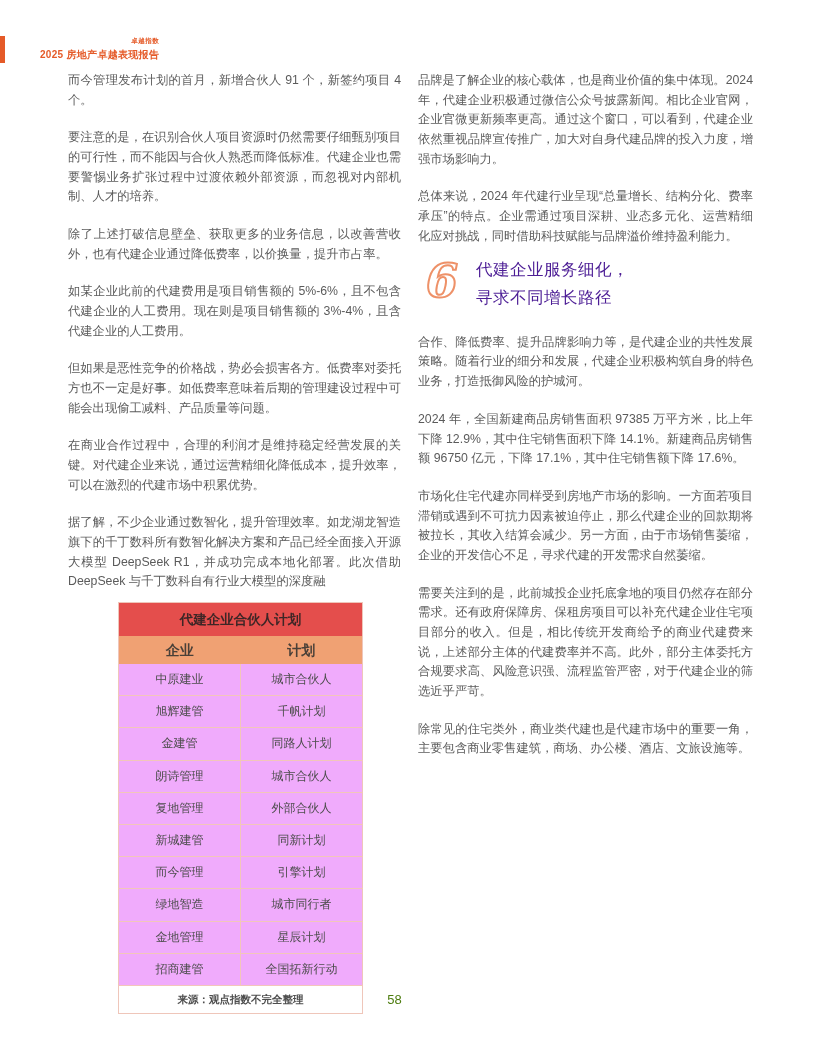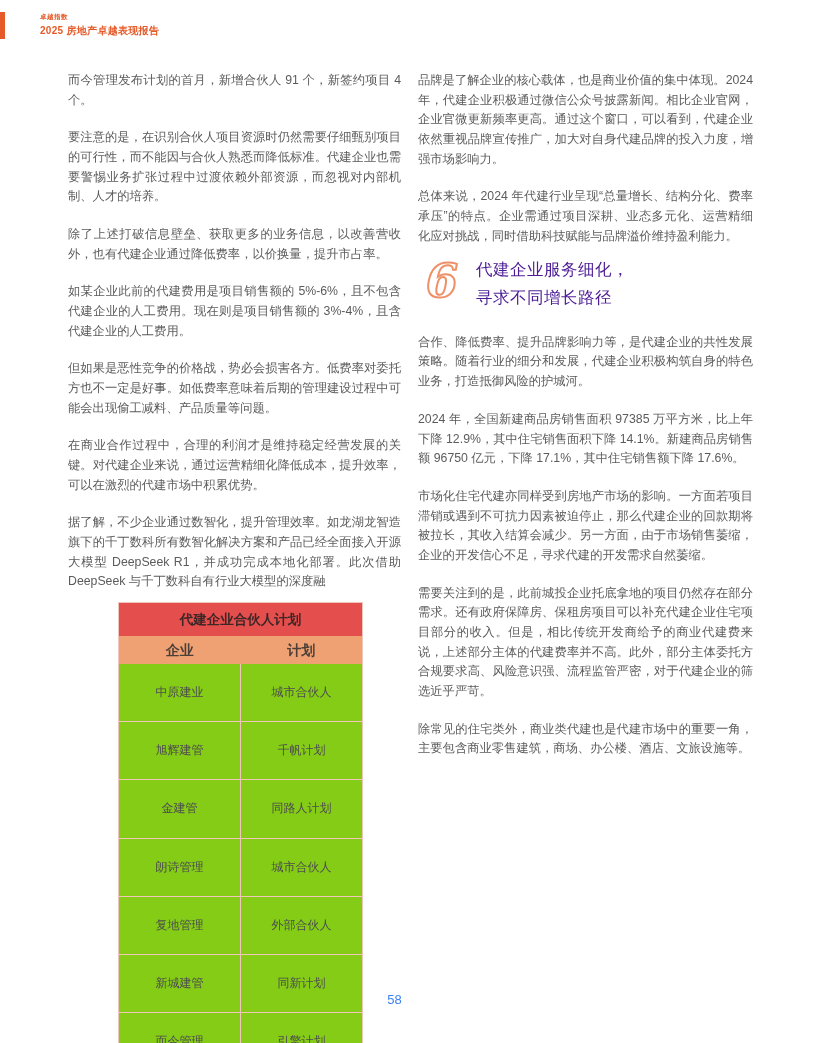--- a/index.html
+++ b/index.html
@@ -12,7 +12,7 @@
   .page { position: absolute; inset: 0; background: #fff; }
 
   
-  .brand { position: absolute; top: 12px; left: 0; display: flex; }
+  .brand { position: absolute; top: 36px; left: 0; display: flex; text-align: right; }
   .brand-bar { width: 5px; height: 27px; background: #E55A28; }
   .brand-text { margin-left: 35px; margin-top: 1px; }
   .brand-line1 { font-size: 6.5px; font-weight: bold; color: #E55A28; letter-spacing: 0.5px; }

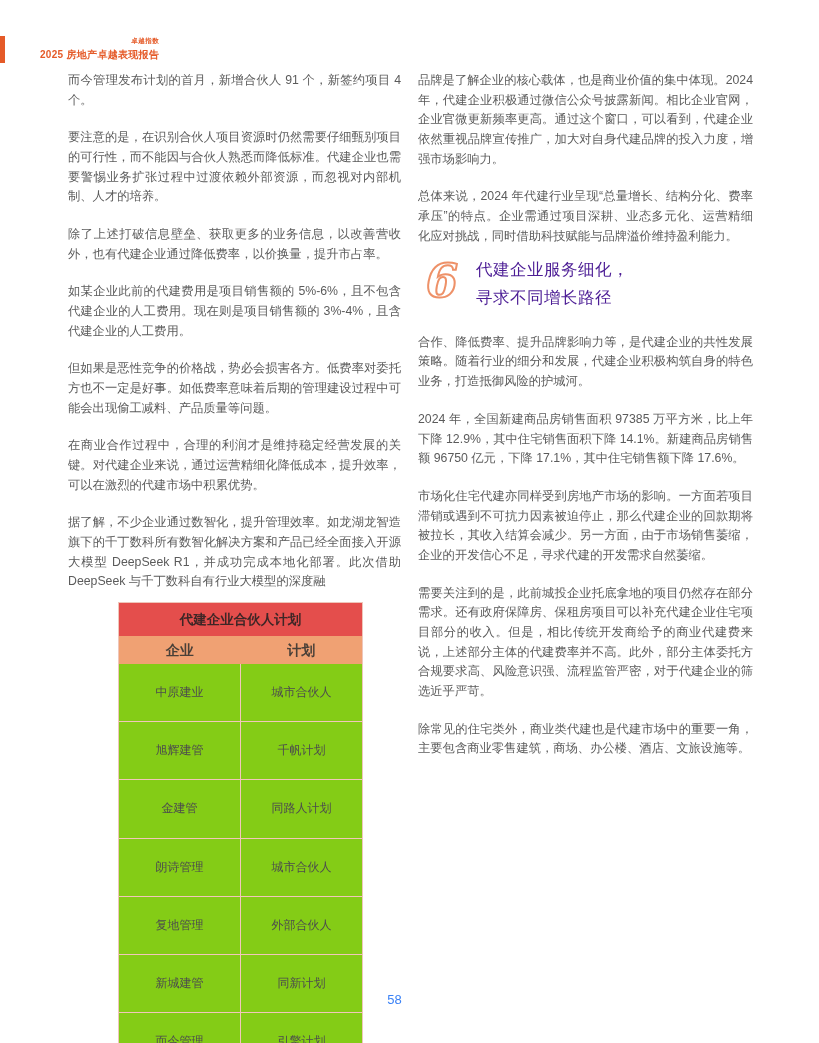--- a/index.html
+++ b/index.html
@@ -41,7 +41,7 @@
     font-size: 14px; font-weight: bold; padding: 3px 0;
   }
   .t-row td {
-    padding: 19px 0; background: #84cc16;
+    padding: 6px 0; background: #f0abfc;
     border-bottom: 1px solid #F2C6BA; border-left: 1px solid #F2C6BA;
   }
   .t-row td:first-child { border-left: none; }

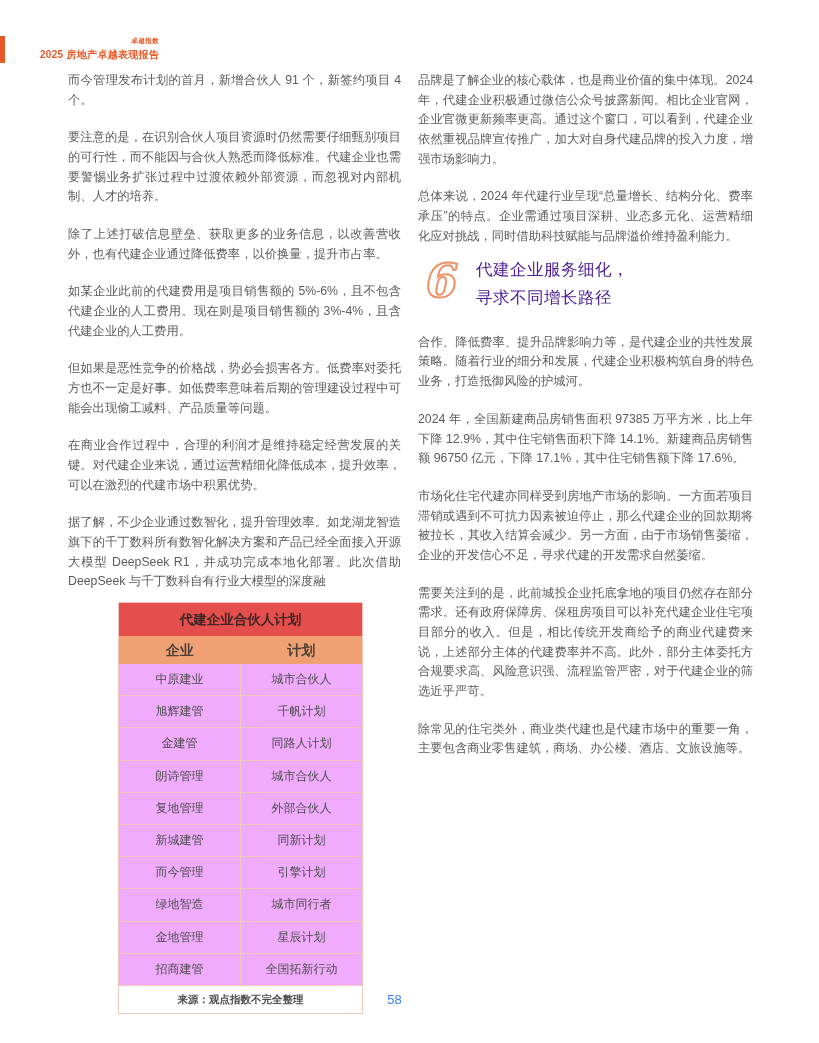--- a/index.html
+++ b/index.html
@@ -60,7 +60,7 @@
   
   .page-num {
     position: absolute; left: 0; right: 30px; bottom: 36px;
-    text-align: center; font-size: 13px; color: #3b82f6;
+    text-align: center; font-size: 13px; color: #4d7c0f;
   }
 </style>
 </head>

